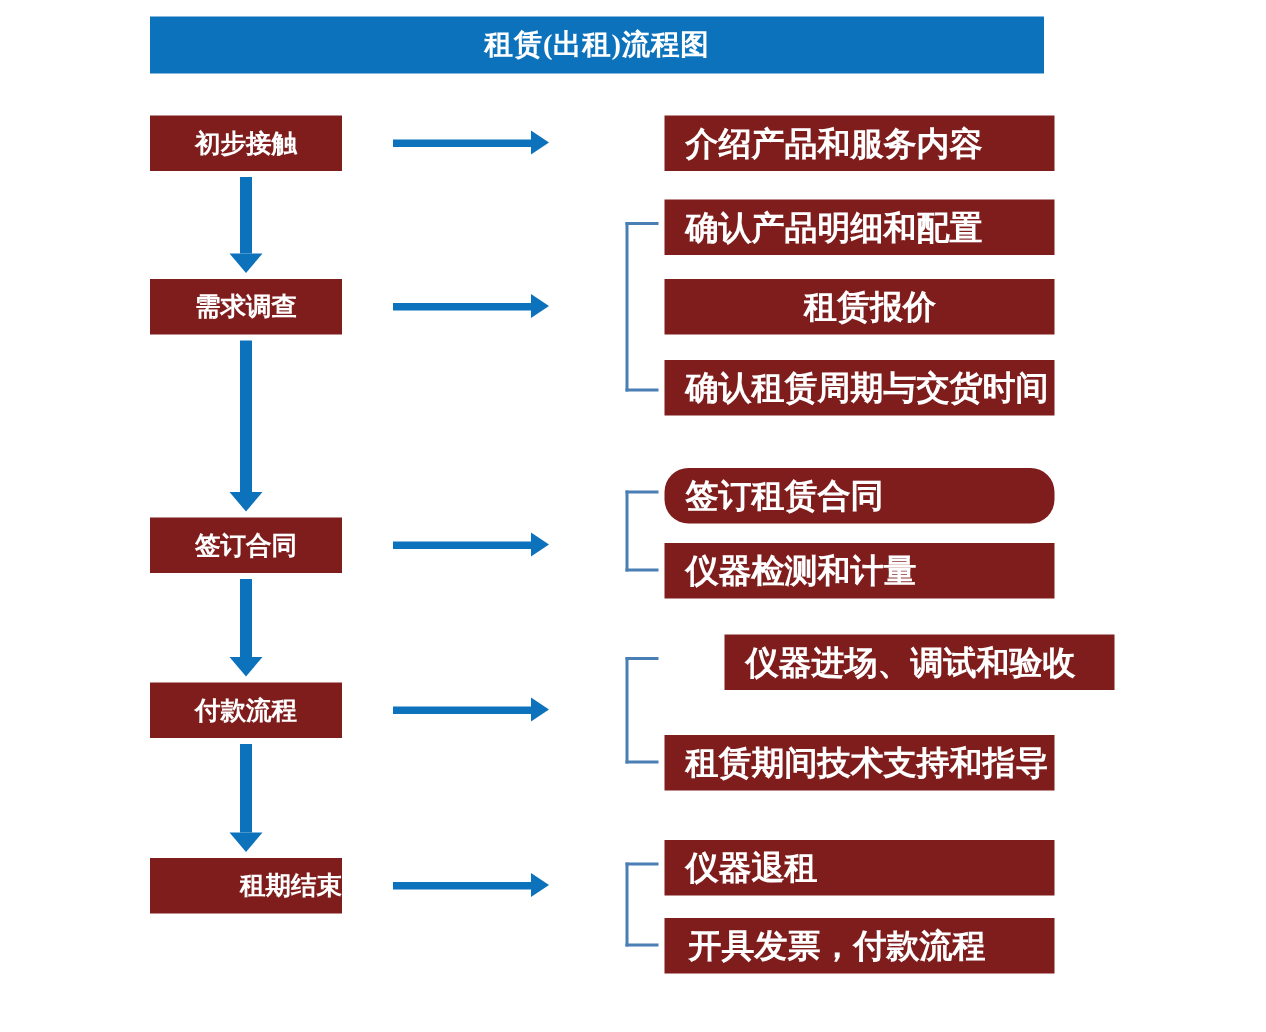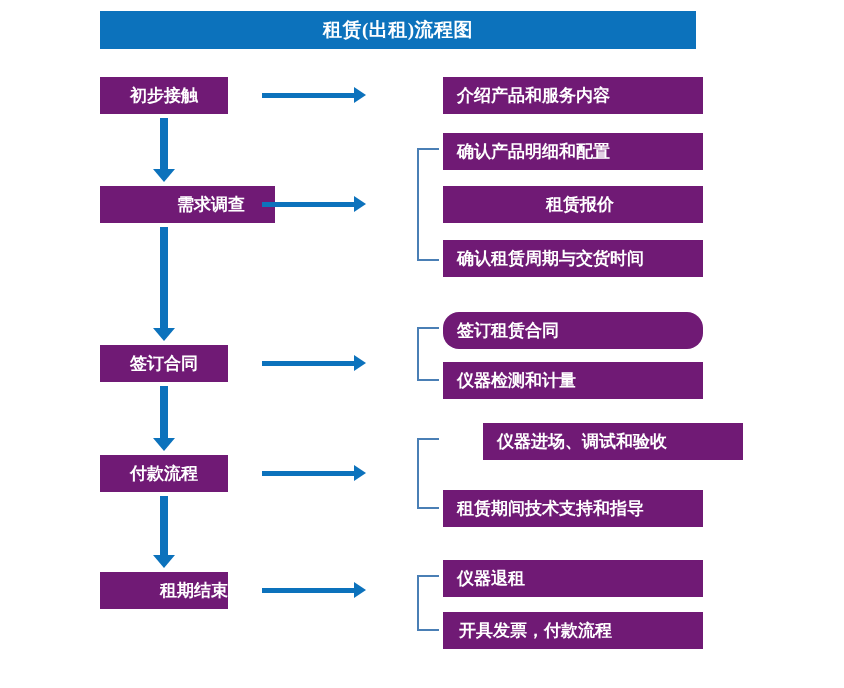--- a/index.html
+++ b/index.html
@@ -42,7 +42,7 @@
   
   .box {
     position: absolute;
-    background: #701a75;
+    background: #7f1d1d;
     color: #ffffff;
     display: flex;
     align-items: center;

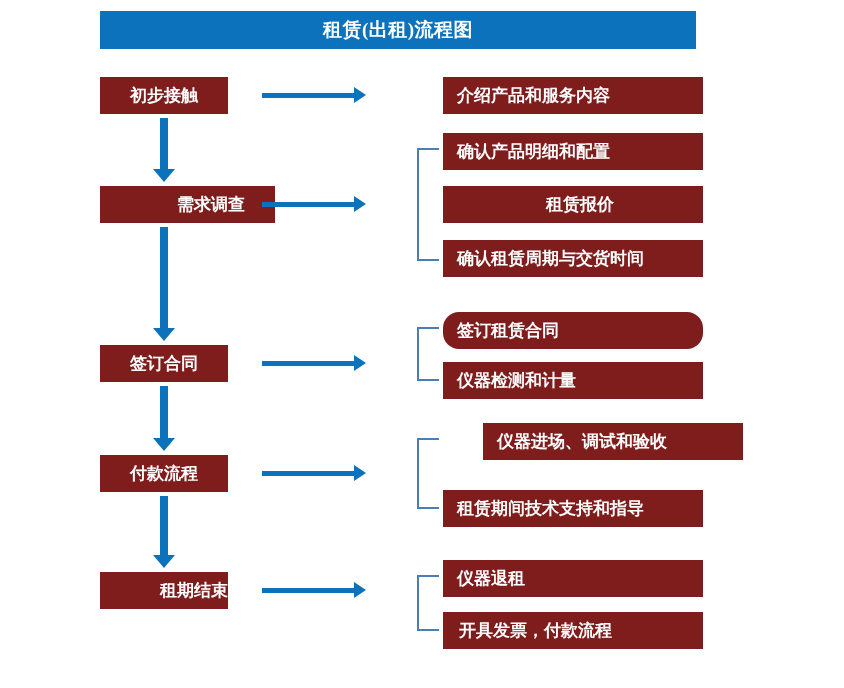--- a/index.html
+++ b/index.html
@@ -62,7 +62,7 @@
     justify-content: flex-start;
     padding-left: 14px;
     box-sizing: border-box;
-    font-size: 17px;
+    font-size: 22px;
   }
 
   

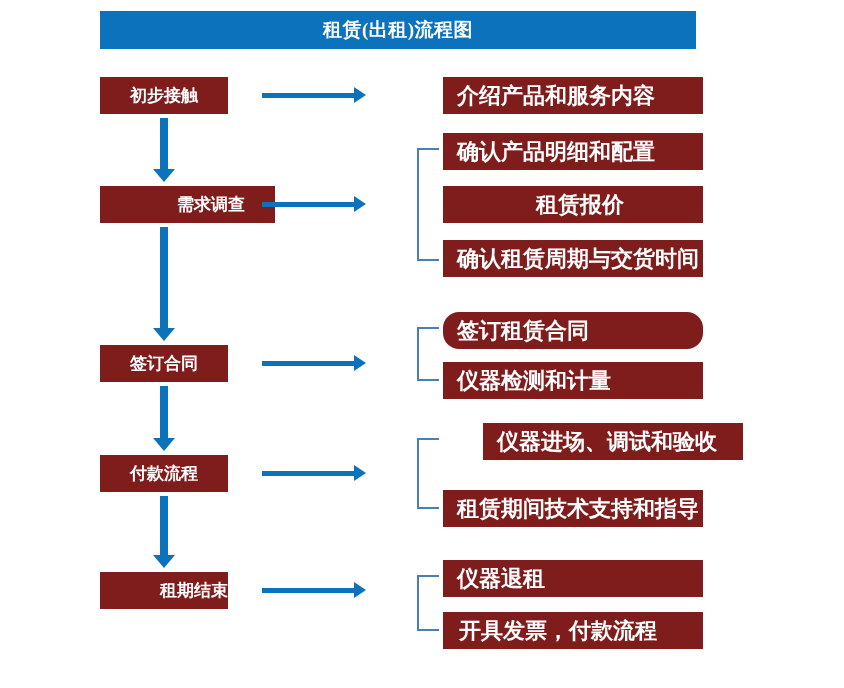--- a/index.html
+++ b/index.html
@@ -128,7 +128,7 @@
     <span>初步接触</span>
   </div>
 
-  <div class="box stage" style="left:100px; top:186px;padding-left:47px;">
+  <div class="box stage" style="left:100px; top:186px;">
     <span>需求调查</span>
   </div>
 

